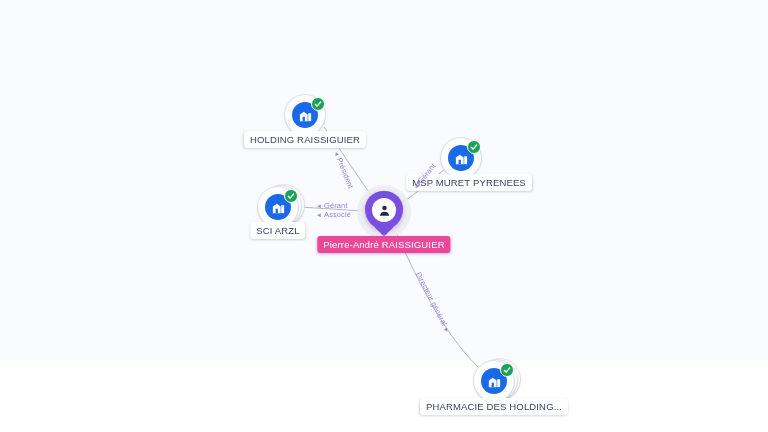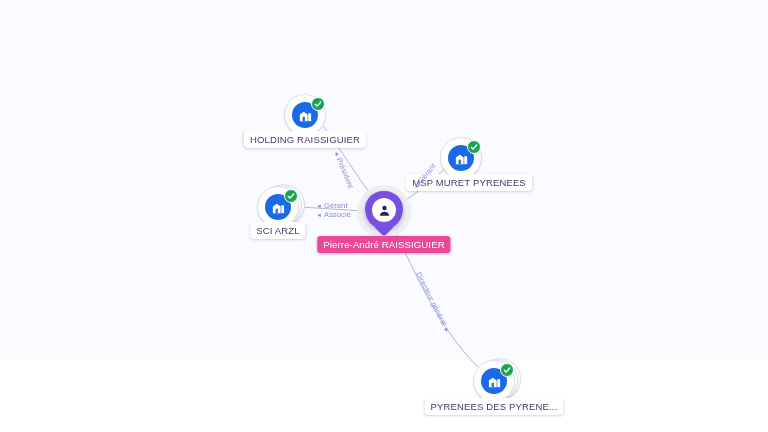--- a/index.html
+++ b/index.html
@@ -229,7 +229,7 @@
       </svg>
     </div>
   </div>
-  <div class="node-label" style="left:494px; top:398px;">PYRENEES DES PYRENE...</div>
+  <div class="node-label" style="left:494px; top:398px;">PHARMACIE DES HOLDING...</div>
 
   <div class="node" style="left:384px; top:212px;">
     <div class="person-halo"></div>

